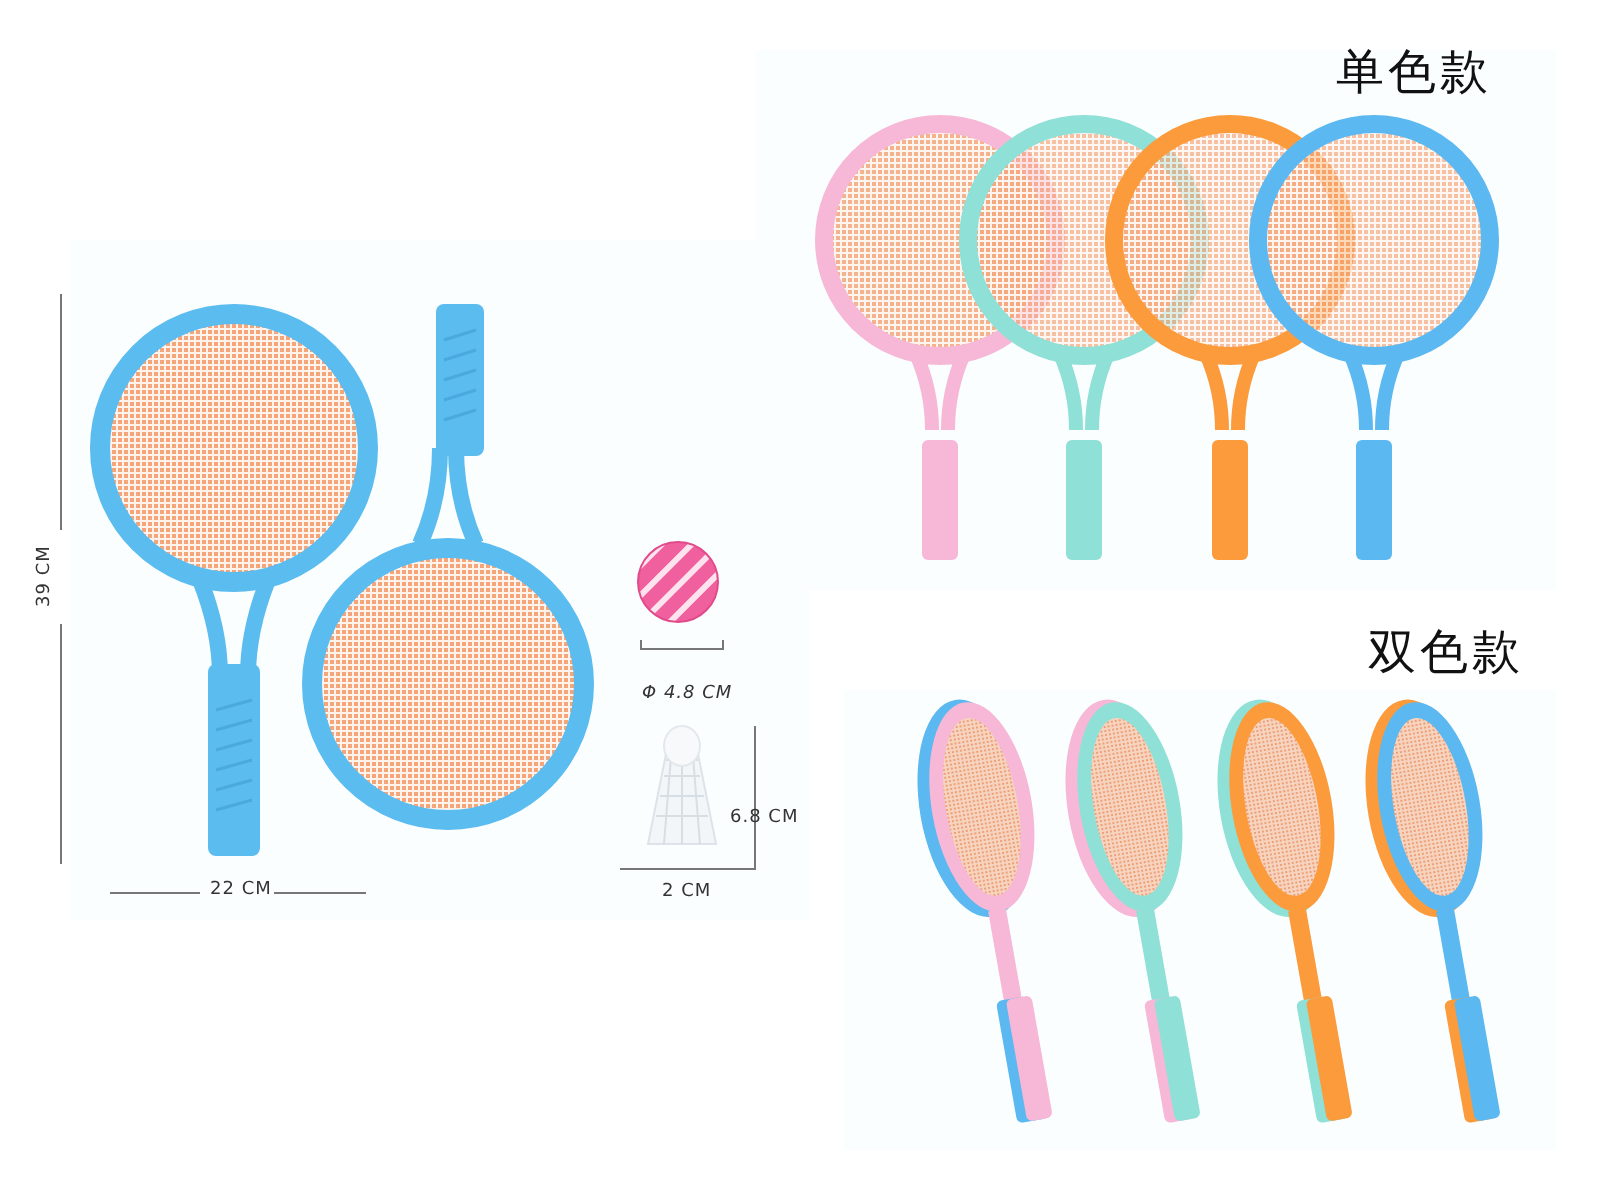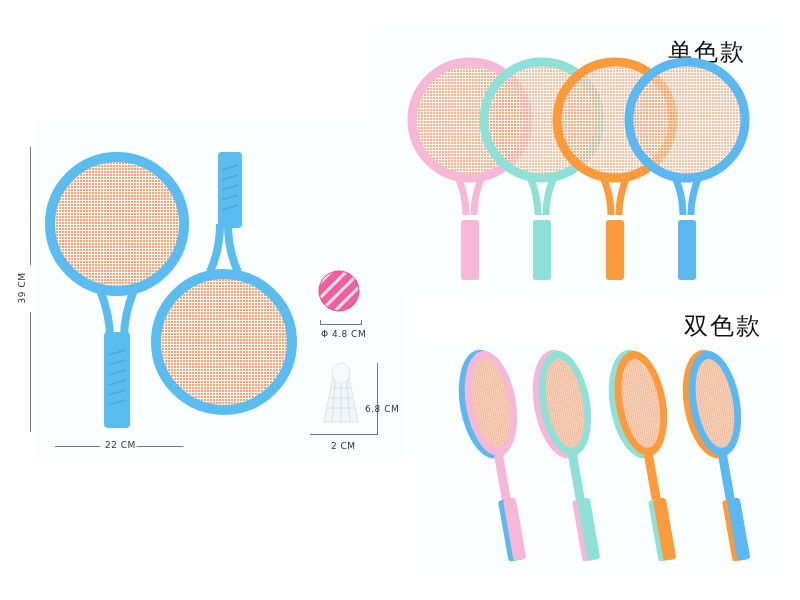--- a/index.html
+++ b/index.html
@@ -97,7 +97,7 @@
 <div class="dim-text" style="left:331px;top:441px;">2 CM</div>
 
 <div class="panel" style="left:378px;top:25px;width:400px;height:270px;"></div>
-<div class="heading" style="left:668px;top:20px;margin-top:16px;">单色款</div>
+<div class="heading" style="left:668px;top:20px;">单色款</div>
 
 <svg style="left:400px;top:55px;" width="360" height="230">
   <g>

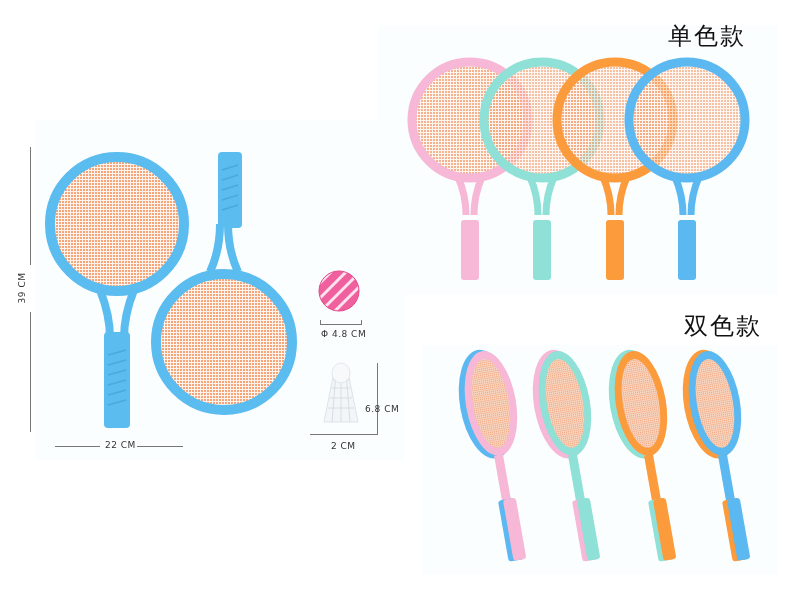--- a/index.html
+++ b/index.html
@@ -80,7 +80,7 @@
 <div class="dim-line" style="left:320px;top:324px;width:42px;height:1px;"></div>
 <div class="dim-line" style="left:320px;top:320px;width:1px;height:5px;"></div>
 <div class="dim-line" style="left:361px;top:320px;width:1px;height:5px;"></div>
-<div class="dim-text" style="left:321px;top:329px;">Φ 4.8 CM</div>
+<div class="dim-text" style="left:321px;top:342px;font-style:italic;">Φ 4.8 CM</div>
 
 <svg style="left:312px;top:358px;" width="58" height="70">
   <path d="M12 64 L22 14 L36 14 L46 64 Z" fill="#f3f6f8" stroke="#dde3e8" stroke-width="1"></path>

